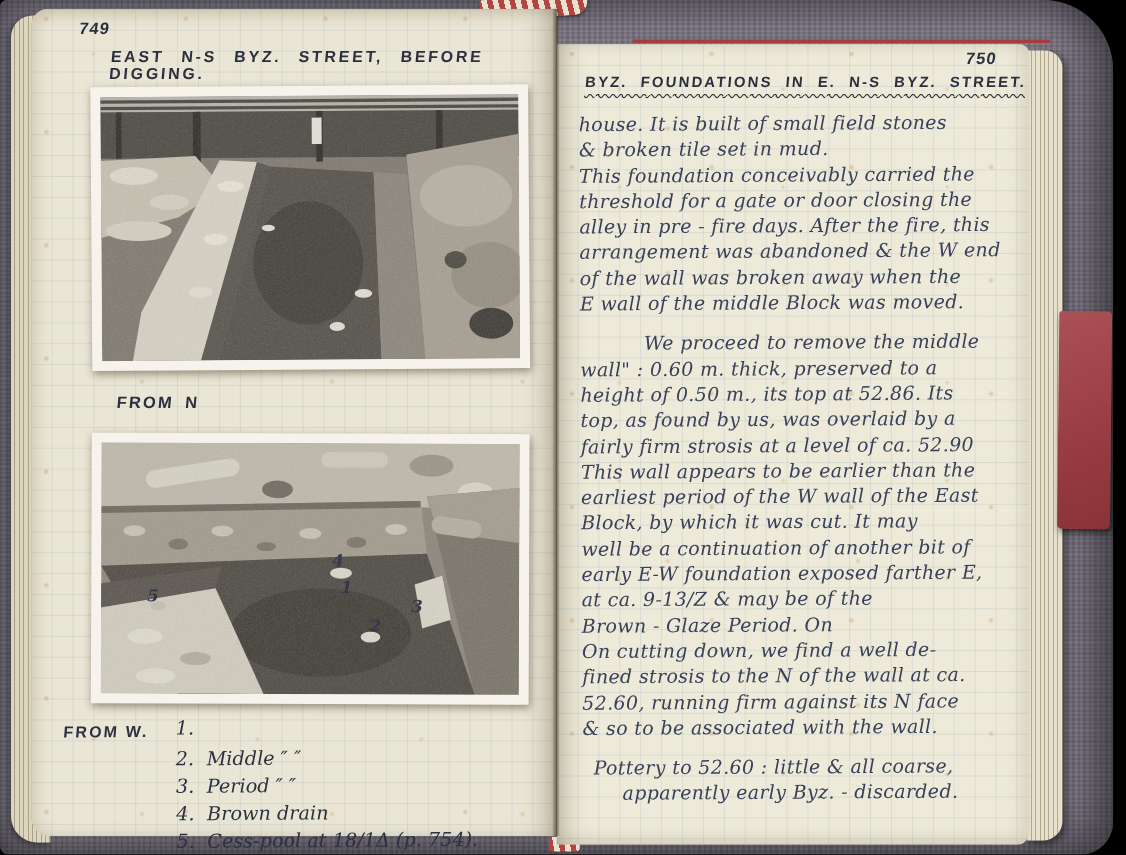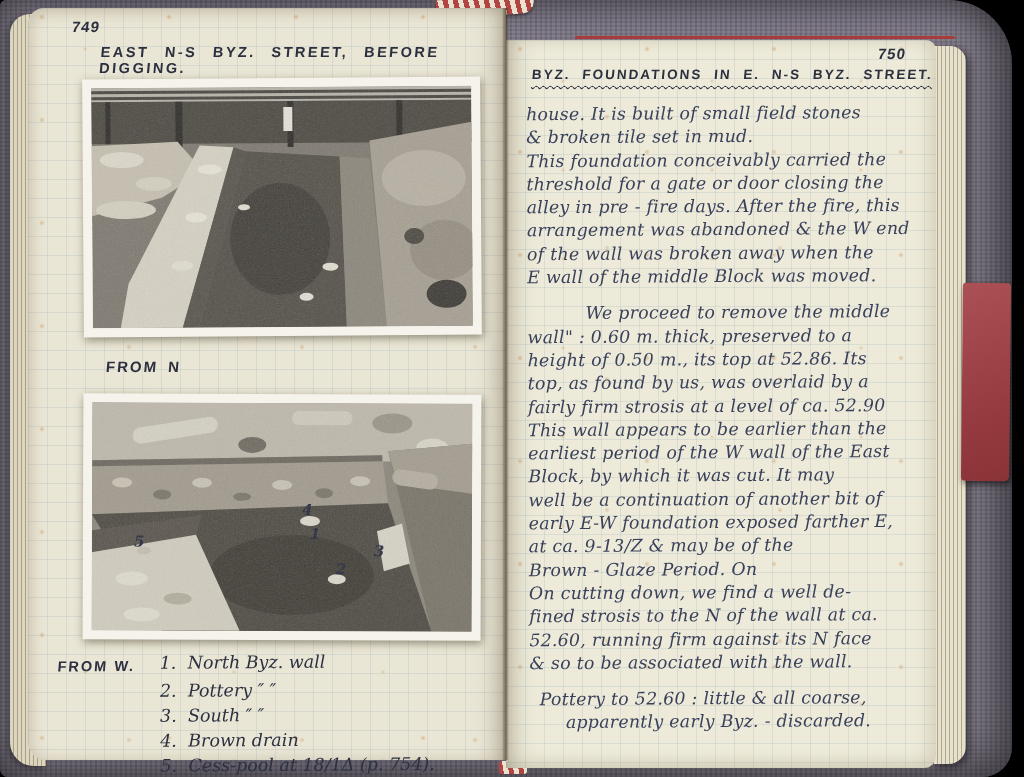--- a/index.html
+++ b/index.html
@@ -190,7 +190,6 @@
       <div class="cap-row">
         <span class="lead">FROM W.</span>
         <span class="cap-num">1.</span>
-        <span>North Byz. wall</span>
       </div>
       <div class="cap-row cont">
         <span class="cap-num">2.</span>

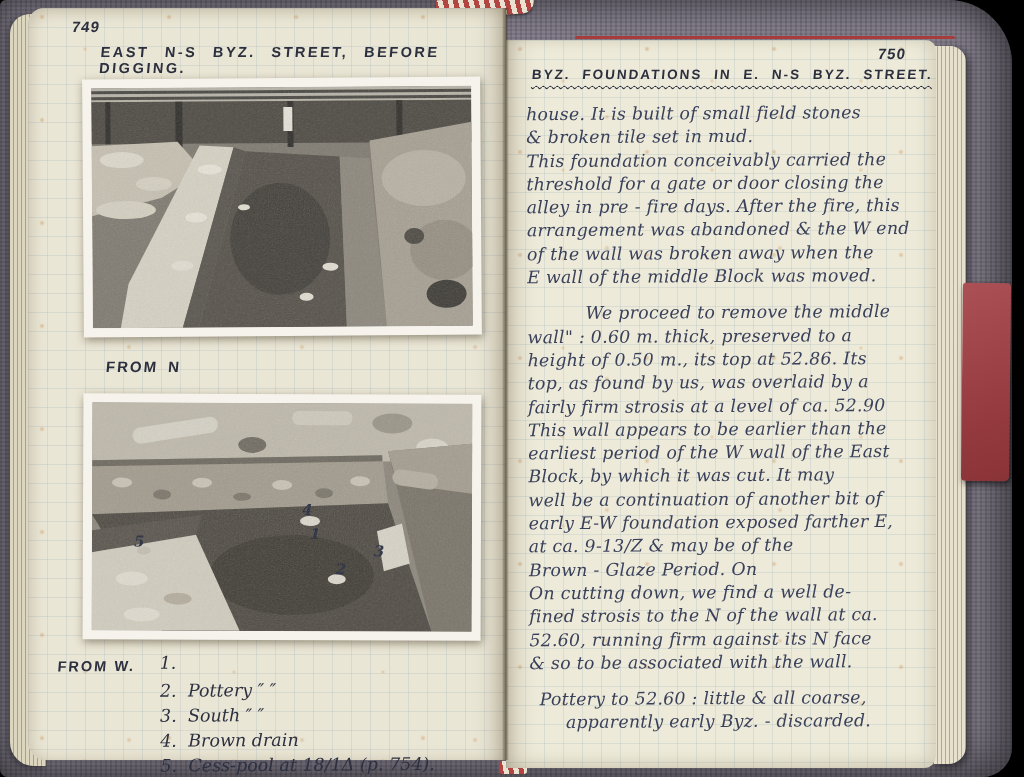--- a/index.html
+++ b/index.html
@@ -193,7 +193,7 @@
       </div>
       <div class="cap-row cont">
         <span class="cap-num">2.</span>
-        <span>Pottery   ″      ″</span>
+        <span>Middle   ″      ″</span>
       </div>
       <div class="cap-row cont">
         <span class="cap-num">3.</span>

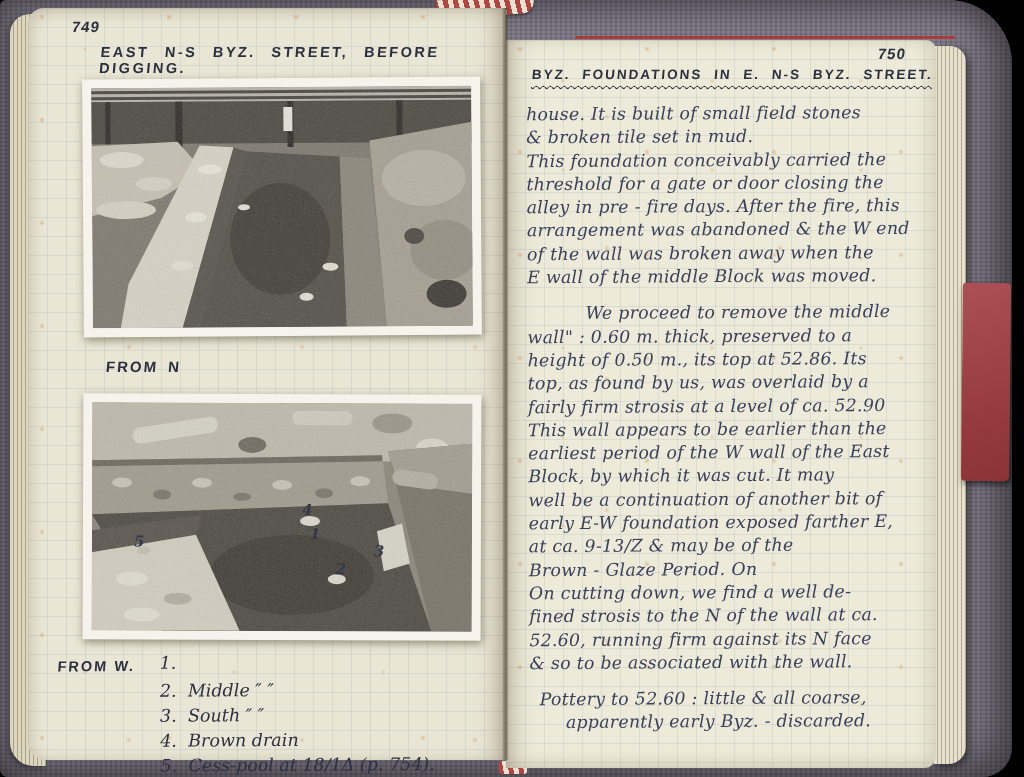--- a/index.html
+++ b/index.html
@@ -197,7 +197,7 @@
       </div>
       <div class="cap-row cont">
         <span class="cap-num">3.</span>
-        <span>South    ″      ″</span>
+        <span>Period    ″      ″</span>
       </div>
       <div class="cap-row cont">
         <span class="cap-num">4.</span>

